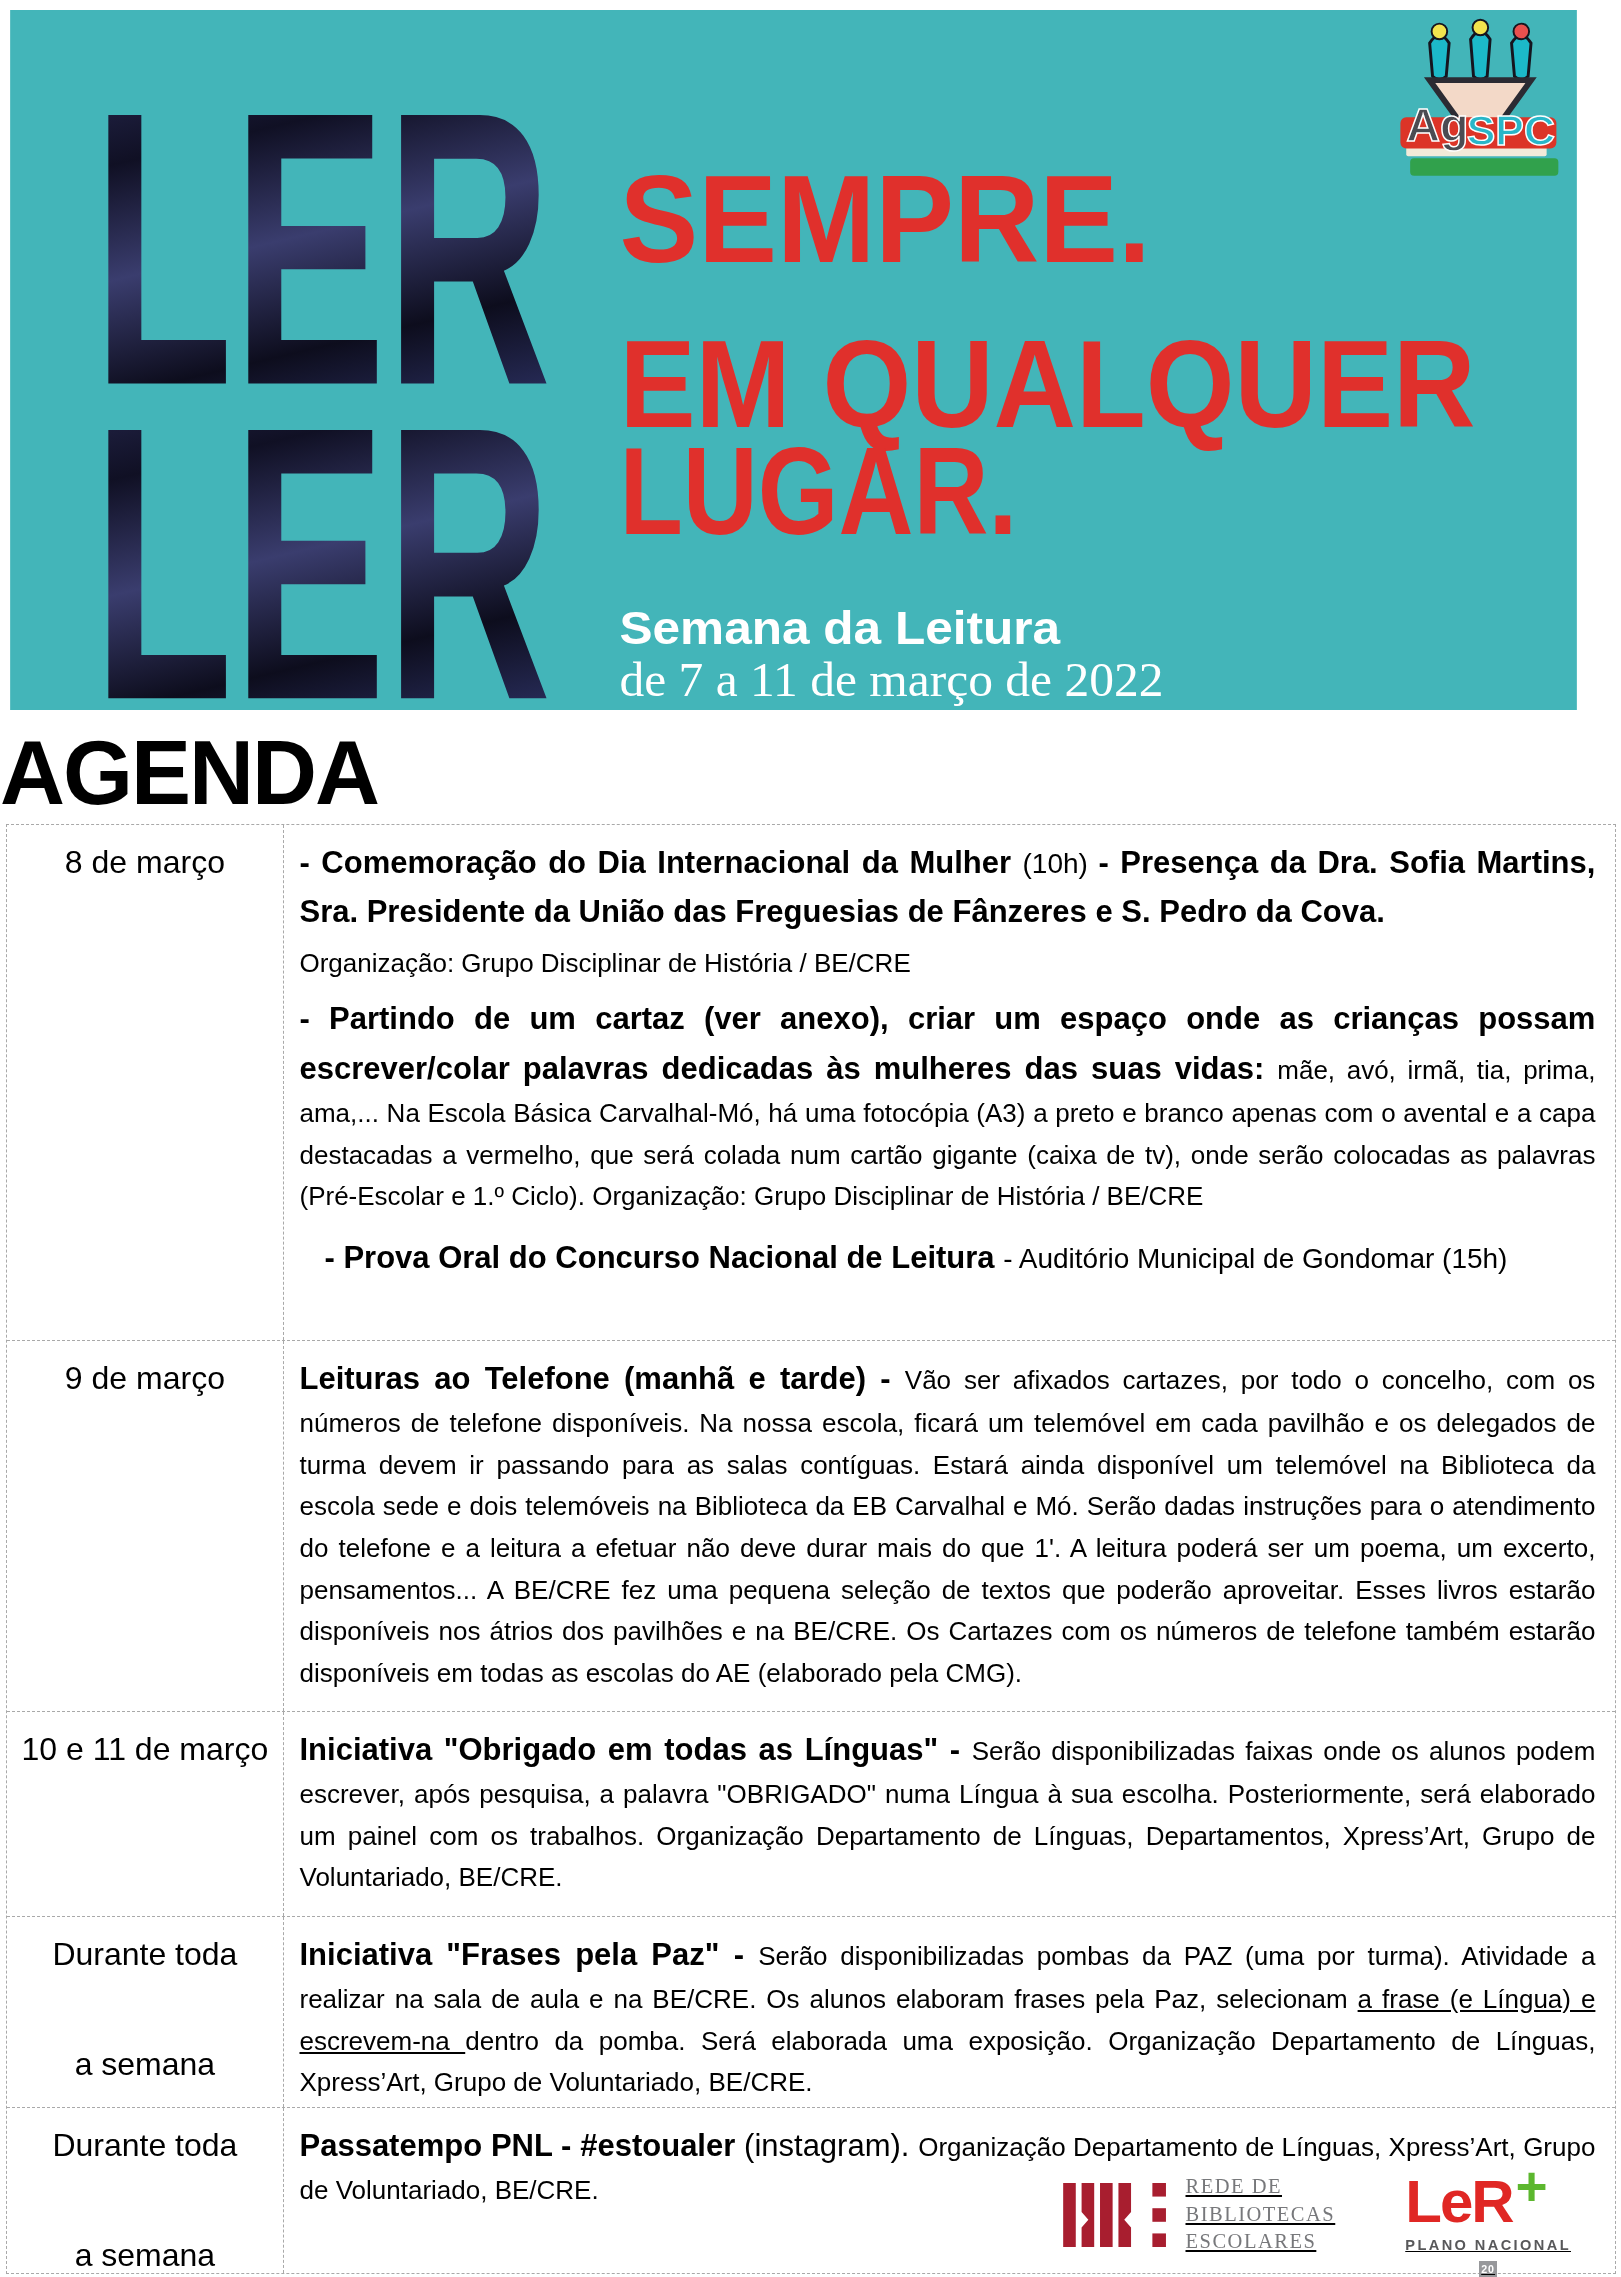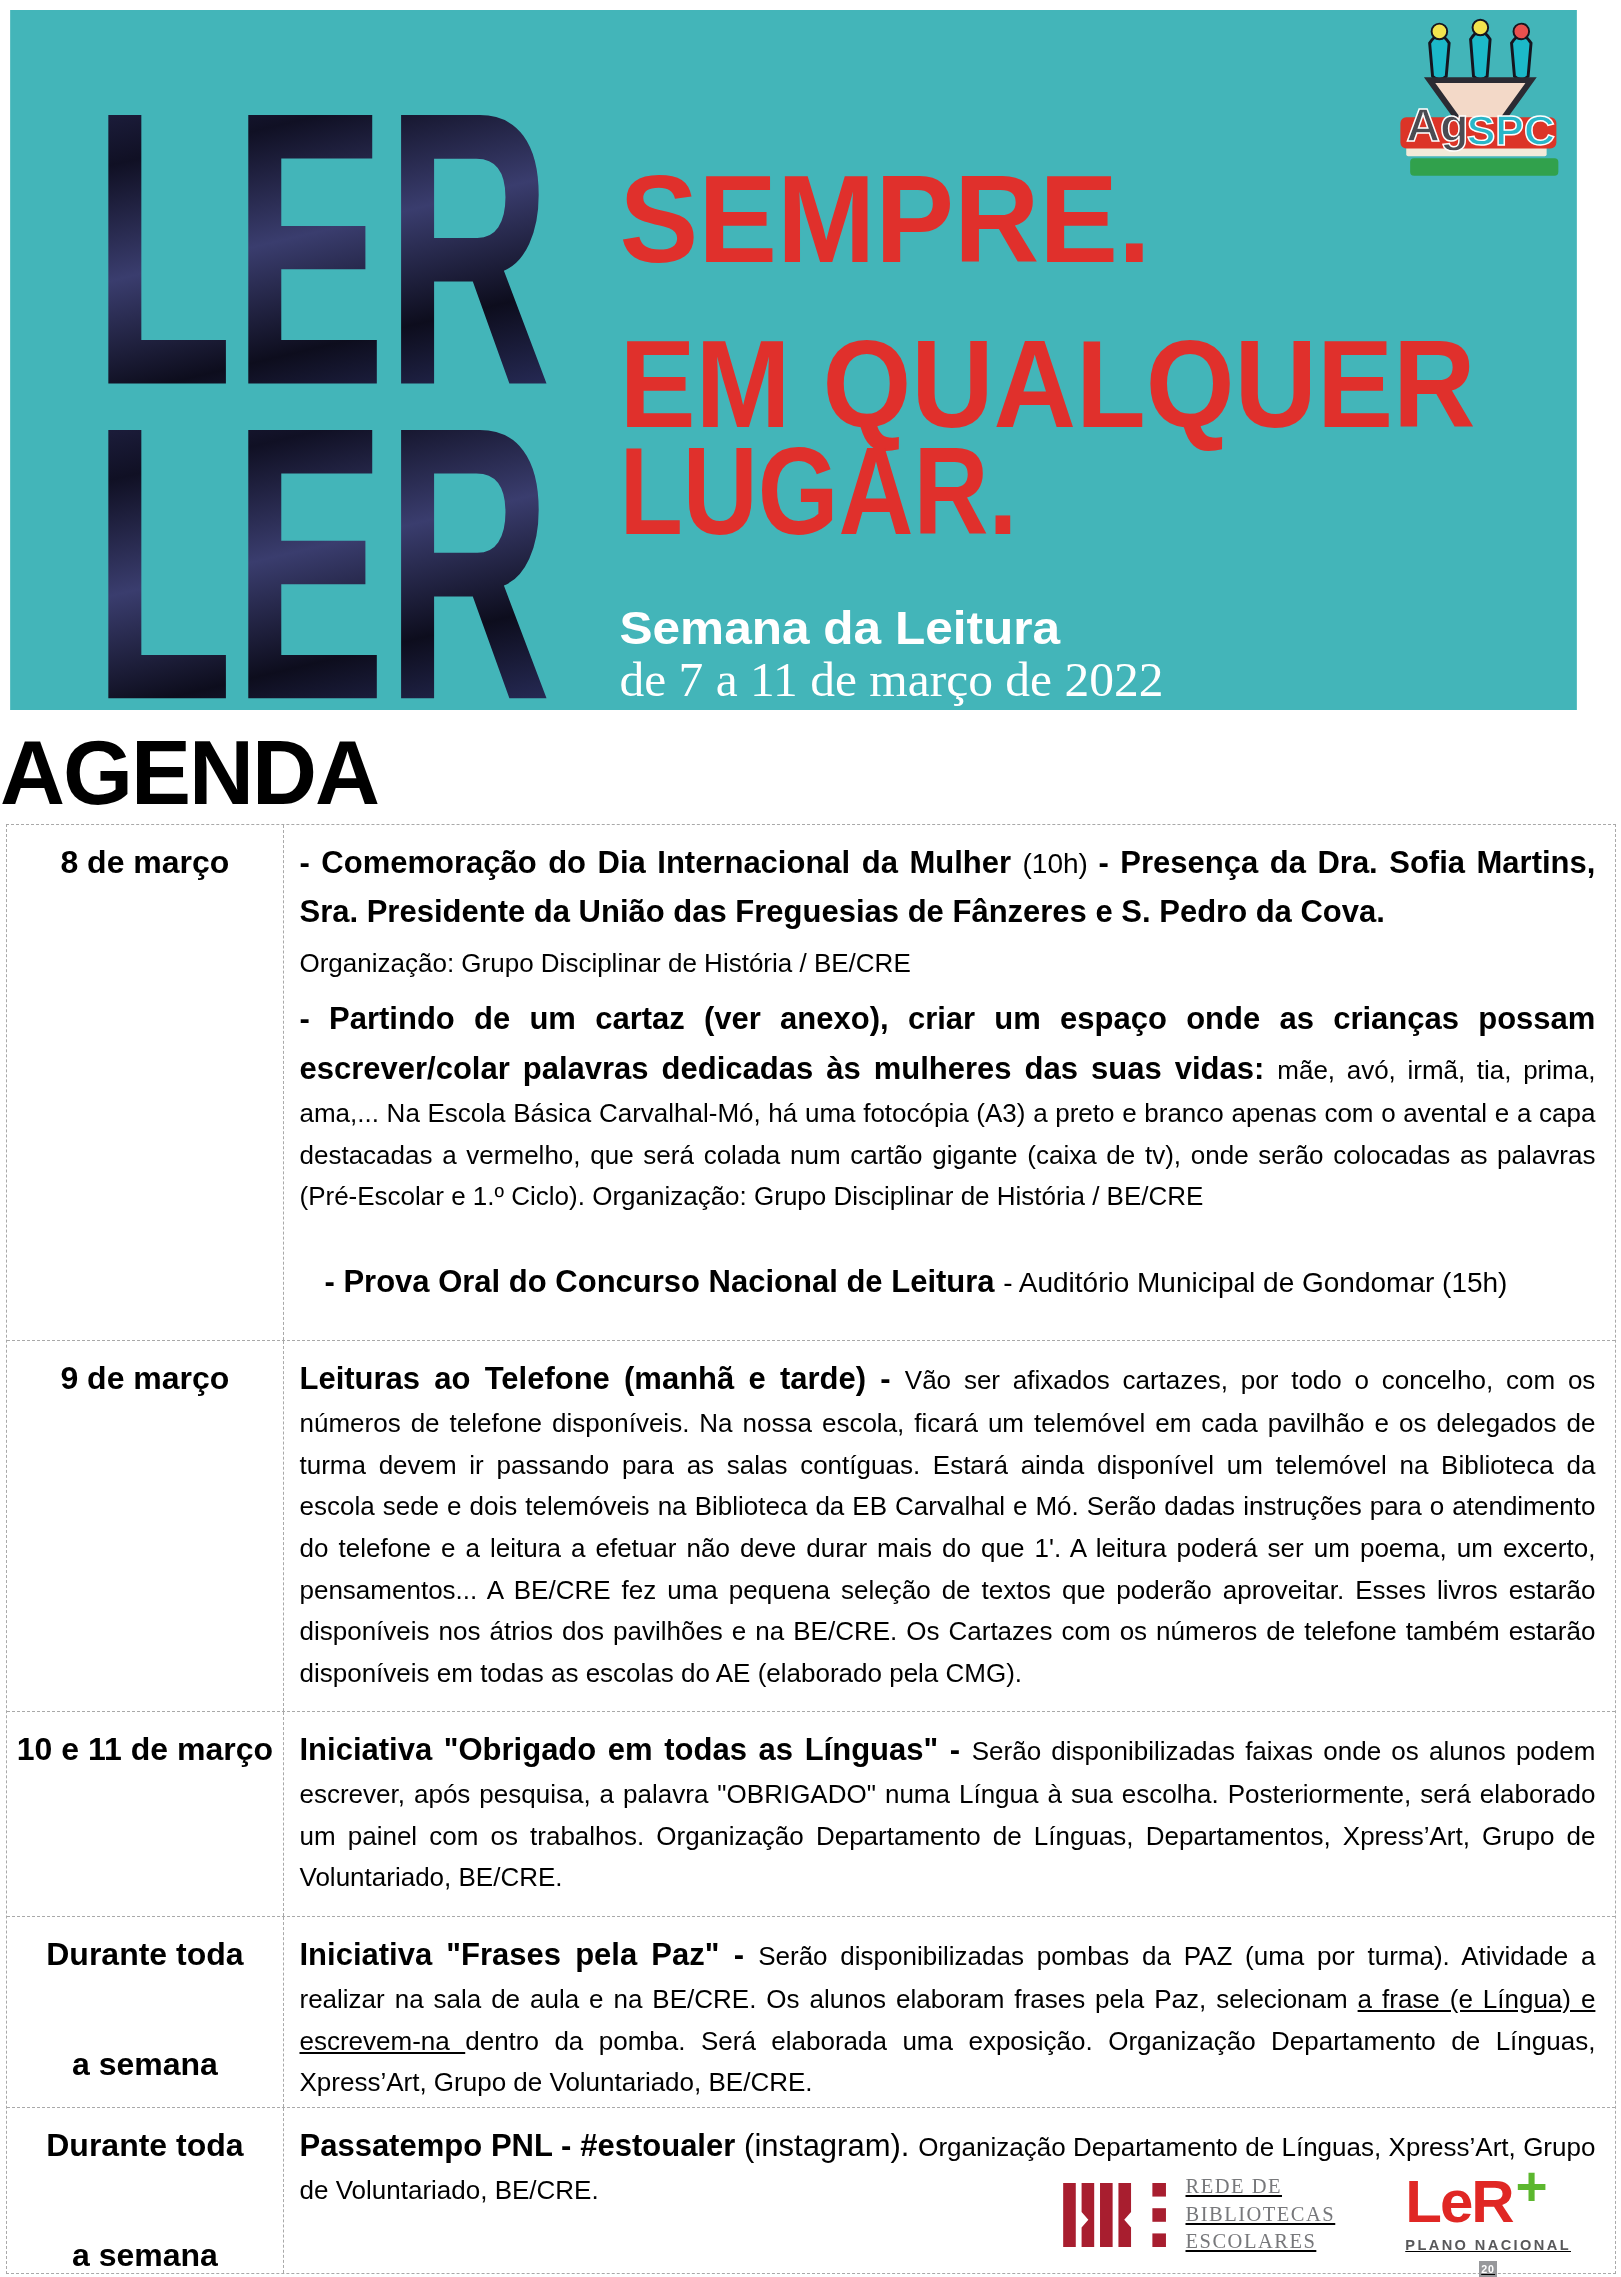--- a/index.html
+++ b/index.html
@@ -37,7 +37,7 @@
     flex:0 0 277px; width:277px;
     border-right:1px dashed #a9a9a9;
     text-align:center; padding-top:15.6px;
-    font-weight:bold; font-size:32px; line-height:1.35;
+    font-weight:normal; font-size:32px; line-height:1.35;
   }
   .date-line + .date-line { margin-top:67px; }
   .content-cell { flex:1; padding:12.7px 19.5px 0 15.6px; overflow:hidden; }

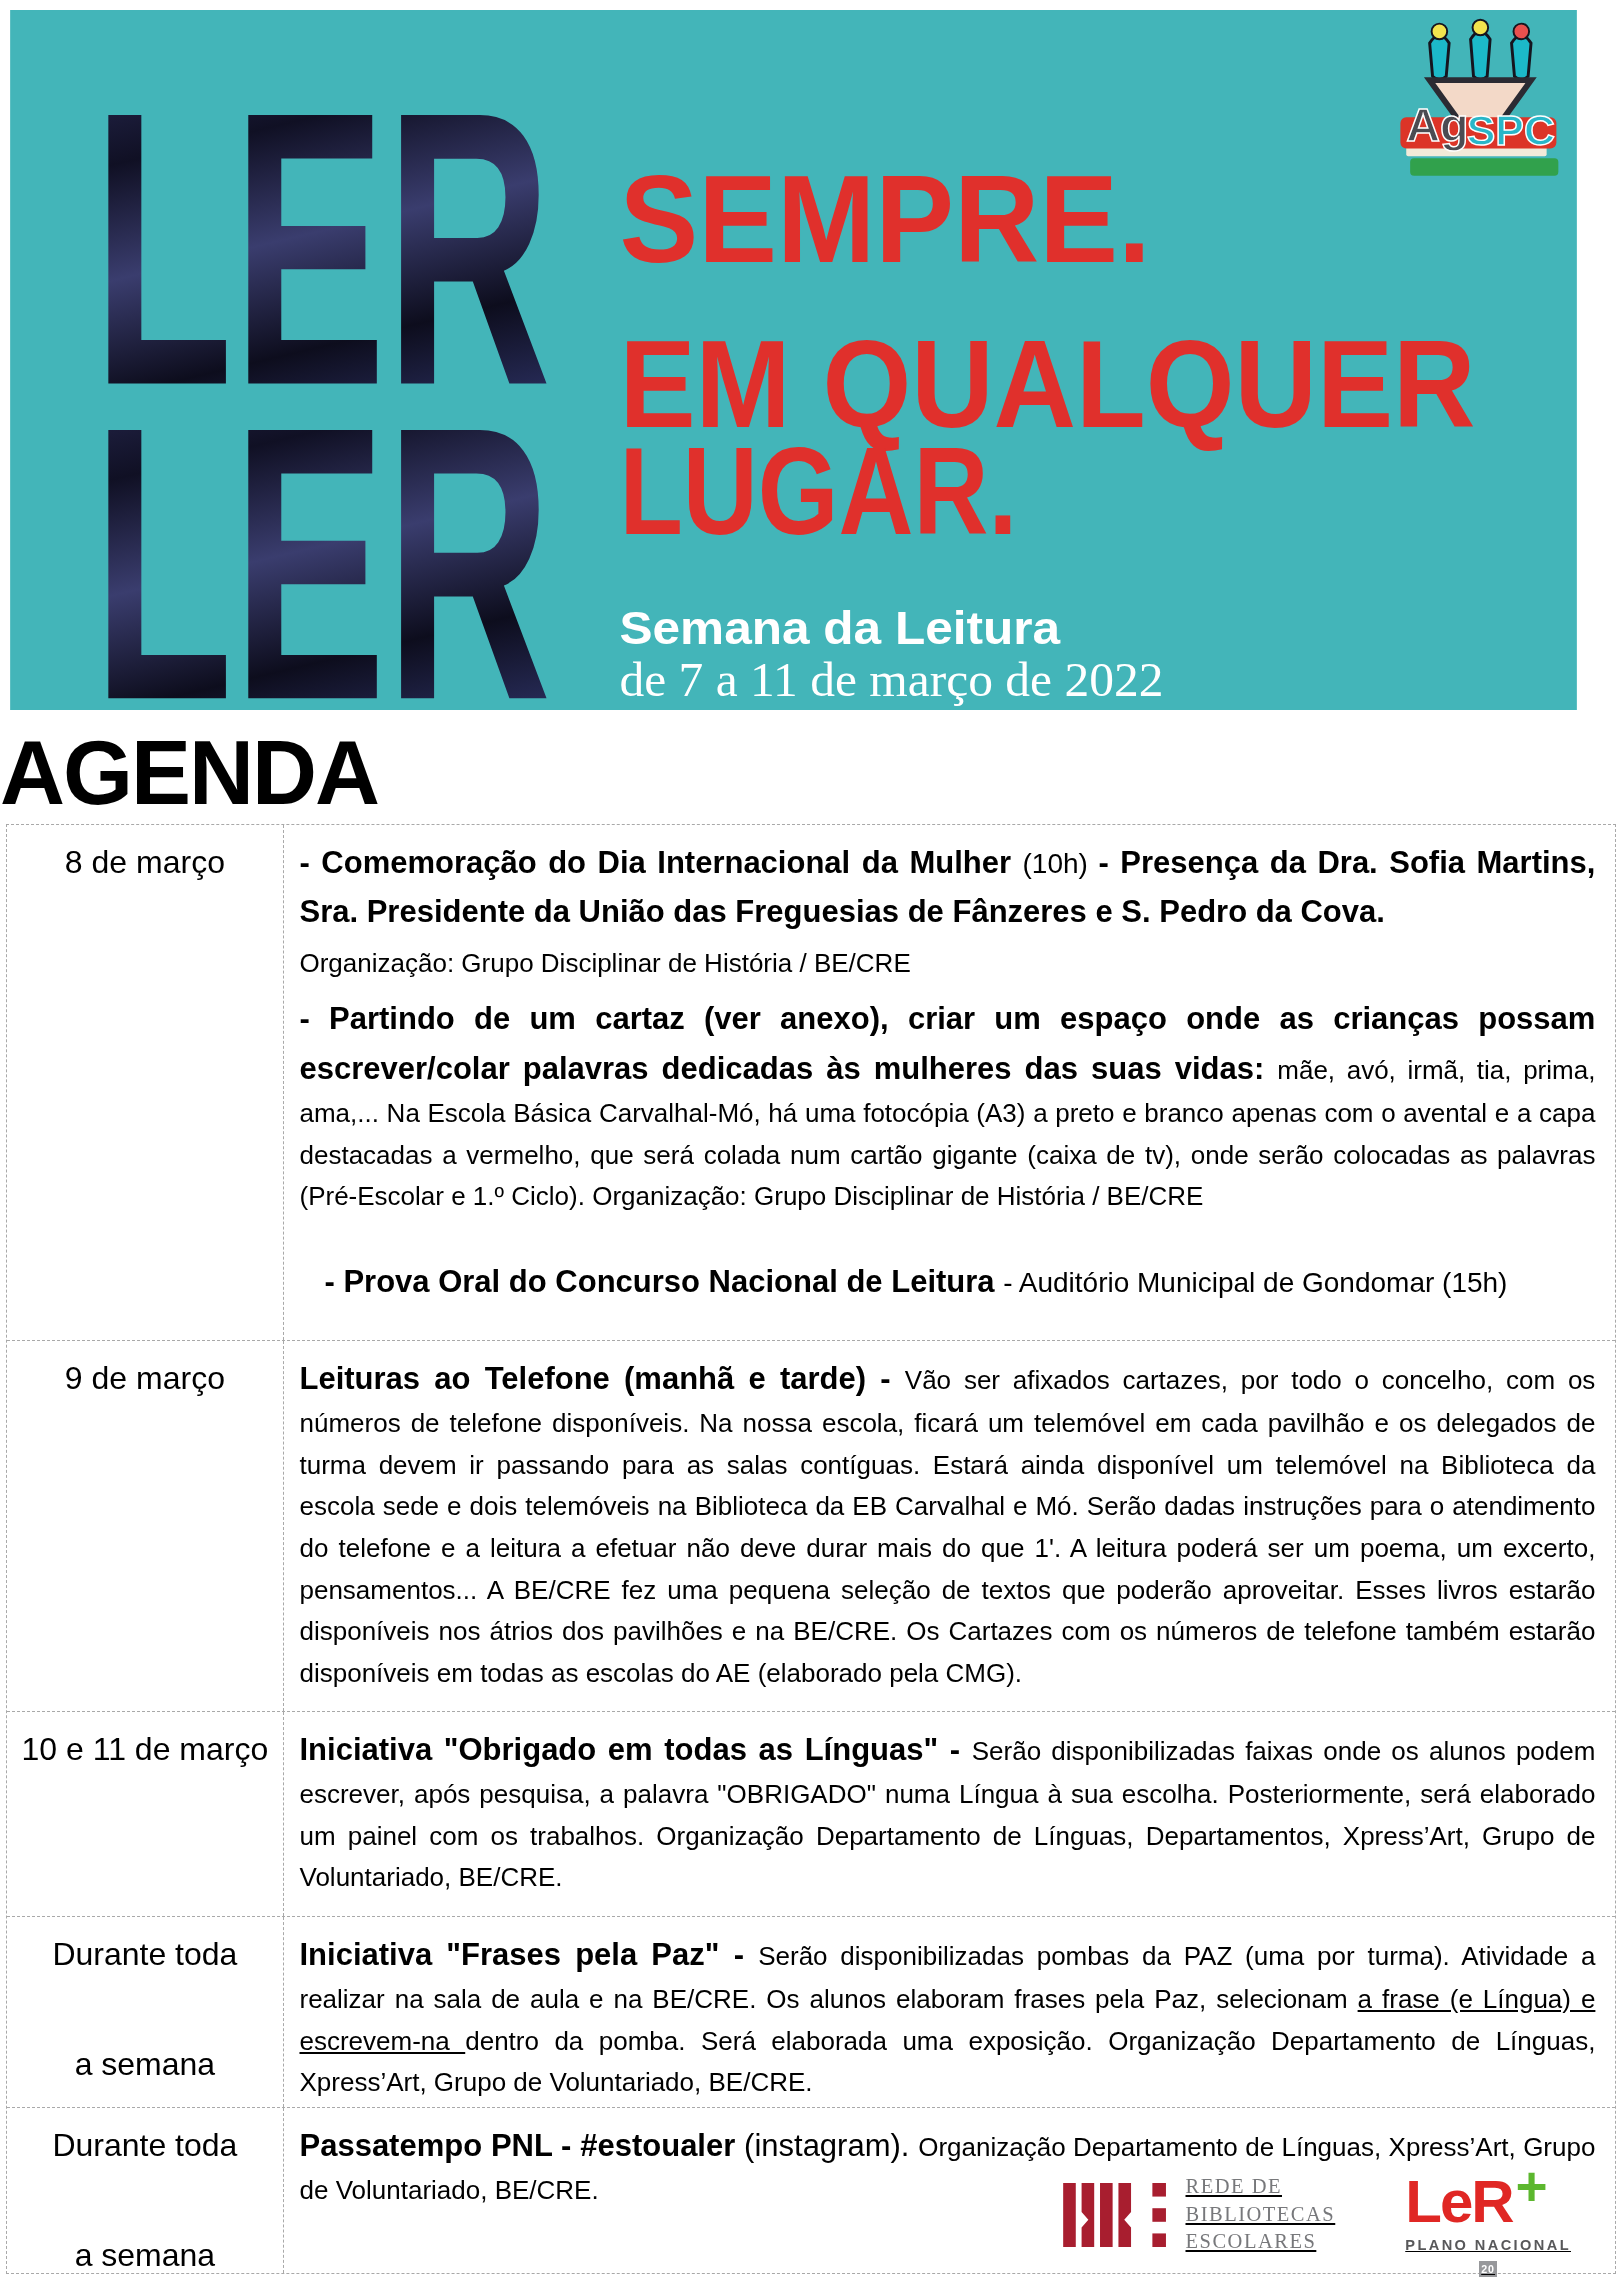--- a/index.html
+++ b/index.html
@@ -43,7 +43,7 @@
   .content-cell { flex:1; padding:12.7px 19.5px 0 15.6px; overflow:hidden; }
   .para { text-align:justify; line-height:1.6; margin-bottom:11.7px; }
   .para.org { margin-top:-5.9px; margin-bottom:9.8px; text-align:left; }
-  .para.indent { padding-left:25px; margin-top:39px; text-align:left; }
+  .para.indent { padding-left:25px; margin-top:15px; text-align:left; }
   .seg-lead-bold   { font-size:31px; font-weight:bold; }
   .seg-lead-regular{ font-size:31px; }
   .seg-sub         { font-size:28px; }

